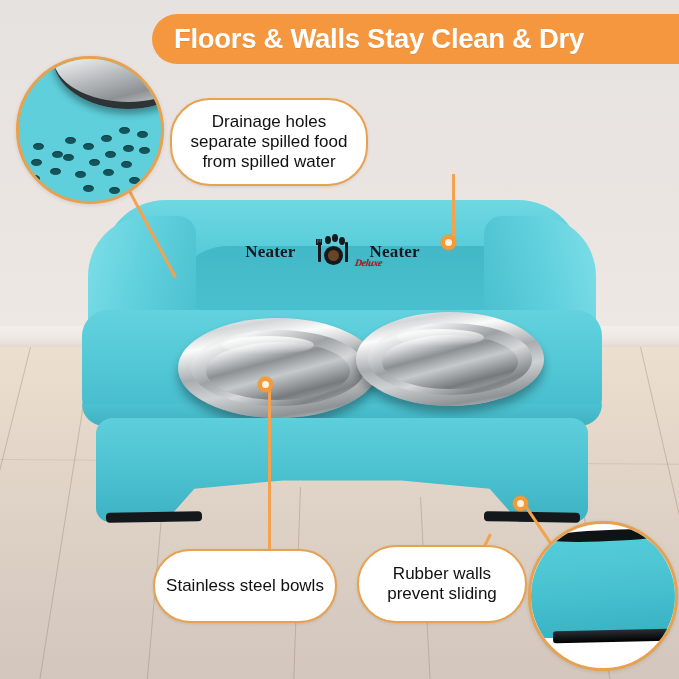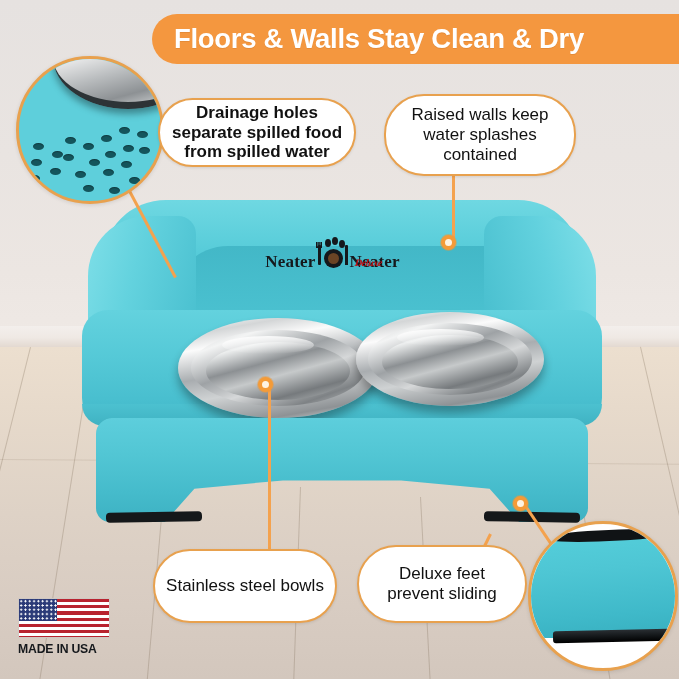--- a/index.html
+++ b/index.html
@@ -57,7 +57,7 @@
     box-shadow:0 1px 3px rgba(0,0,0,.10);
     z-index:40;
   }
-  #callout-drainage { left:158px; top:98px;  width:198px; height:69px;font-weight:bold; }
+  #callout-drainage { left:170px; top:98px;  width:198px; height:88px; }
   #callout-walls    { left:384px; top:94px;  width:192px; height:82px; }
   #callout-bowls    { left:153px; top:549px; width:184px; height:74px; }
   #callout-feet     { left:357px; top:545px; width:170px; height:78px; }

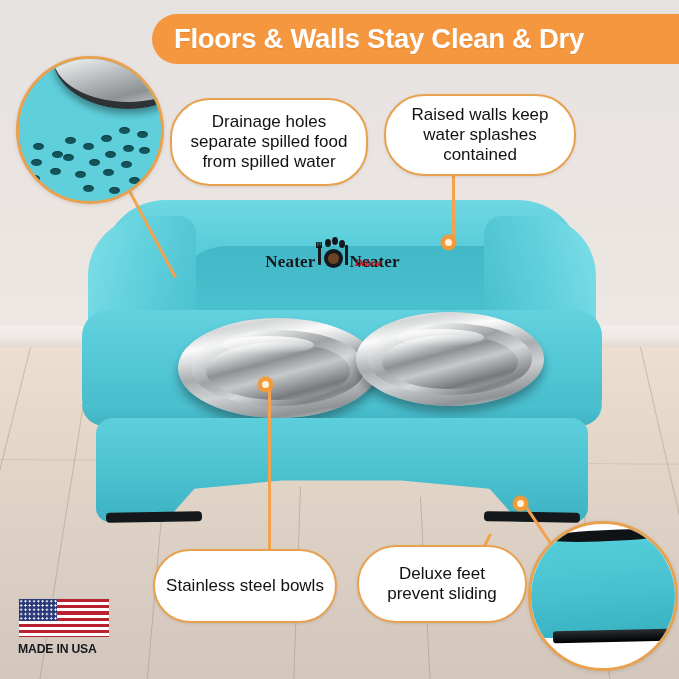--- a/index.html
+++ b/index.html
@@ -359,9 +359,6 @@
   <div class="callout" id="callout-drainage">
     <span>Drainage holes separate spilled food from spilled water</span>
   </div>
-  <div class="callout" id="callout-walls">
-    <span>Raised walls keep water splashes contained</span>
-  </div>
   <div class="callout" id="callout-bowls">
     <span>Stainless steel bowls</span>
   </div>

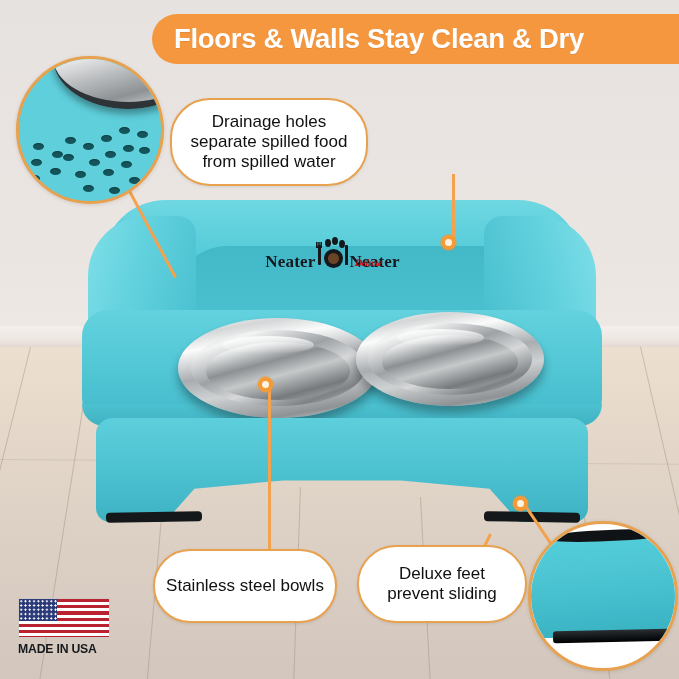--- a/index.html
+++ b/index.html
@@ -189,7 +189,7 @@
   
   #logo {
     position:absolute; left:185px; top:42px; width:175px; height:40px;
-    display:flex; align-items:flex-end; justify-content:center; gap:0;
+    display:flex; align-items:center; justify-content:center; gap:20px;
     z-index:14;
   }
   .logo-word {

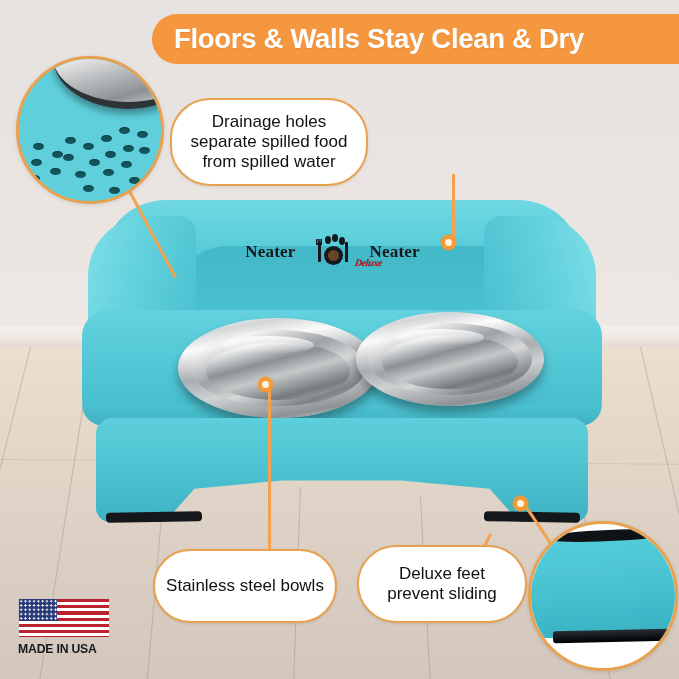--- a/index.html
+++ b/index.html
@@ -363,7 +363,7 @@
     <span>Stainless steel bowls</span>
   </div>
   <div class="callout" id="callout-feet">
-    <span>Deluxe feet prevent sliding</span>
+    <span>Rubber walls prevent sliding</span>
   </div>
 
   <div id="made-in-usa">

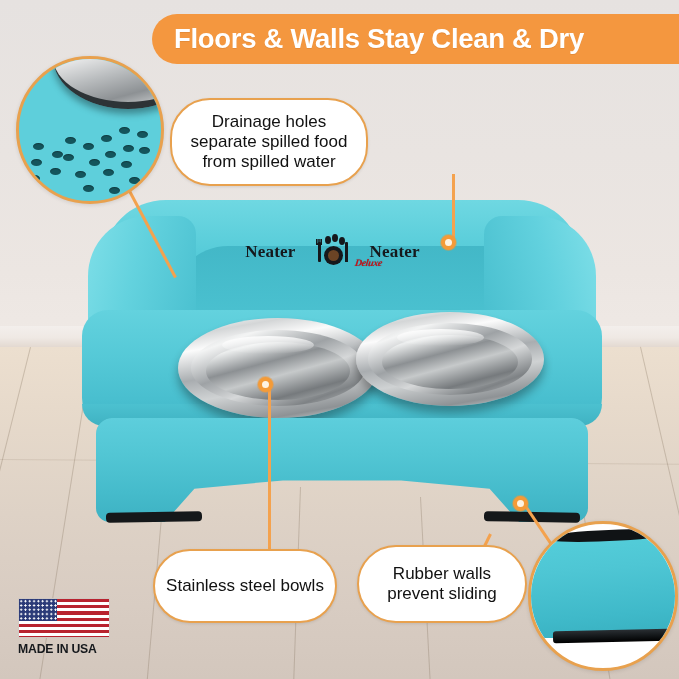--- a/index.html
+++ b/index.html
@@ -366,14 +366,6 @@
     <span>Rubber walls prevent sliding</span>
   </div>
 
-  <div id="made-in-usa">
-    <div class="flag">
-      <span class="canton">
-        <span class="stars"></span>
-      </span>
-    </div>
-    <div class="usa-text">MADE IN USA</div>
-  </div>
 
 </div>
 

